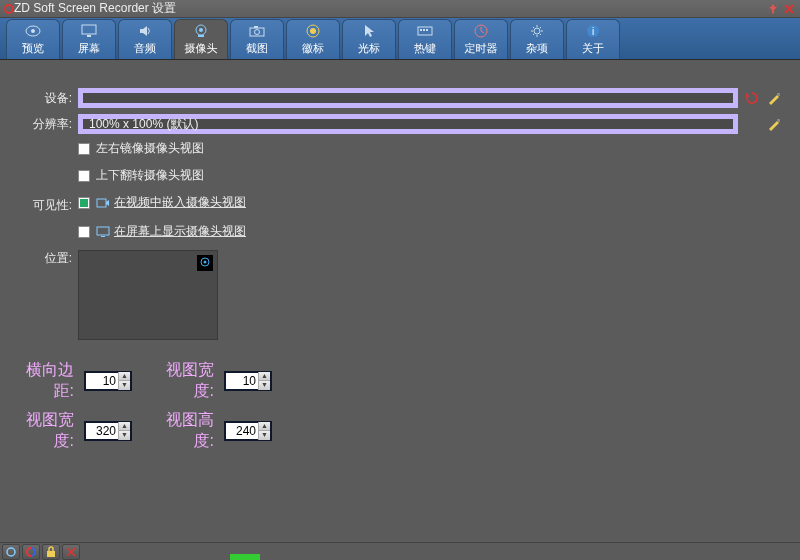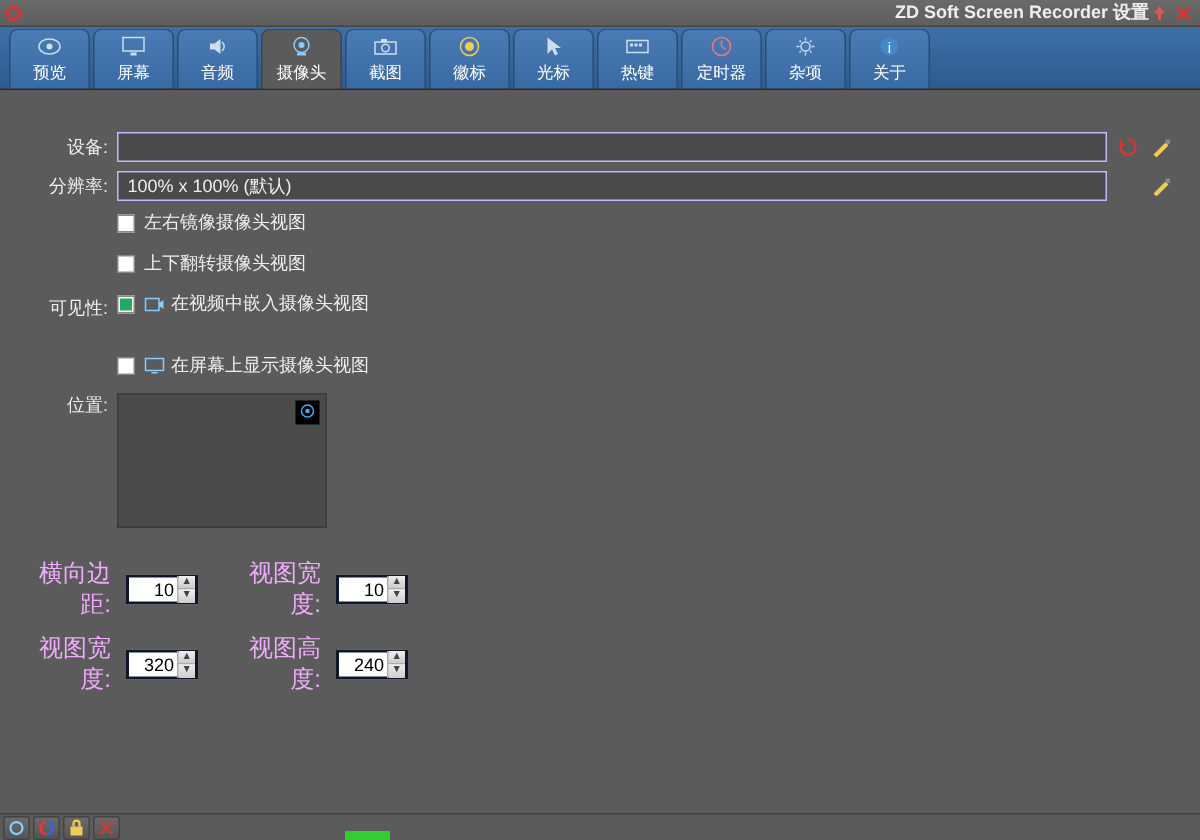--- a/index.html
+++ b/index.html
@@ -7,7 +7,7 @@
 
   .titlebar { height: 18px; background: linear-gradient(#6a6a6a,#5e5e5e); display: flex; align-items: center; border-bottom: 1px solid #444; position: relative; }
   .titlebar .rec { width: 10px; height: 10px; border: 2px solid #d33; border-radius: 50%; margin-left: 4px; }
-  .titlebar .title { flex: 1; text-align: right; color: #eee; font-size: 12px; font-weight: bold; }
+  .titlebar .title { flex: 1; text-align: left; color: #eee; font-size: 12px; }
   .titlebar .winbtns { display: flex; gap: 2px; margin-right: 4px; }
   .titlebar .winbtns span { width: 14px; height: 14px; display: flex; align-items: center; justify-content: center; }
   .pin svg, .close svg { width: 12px; height: 12px; }

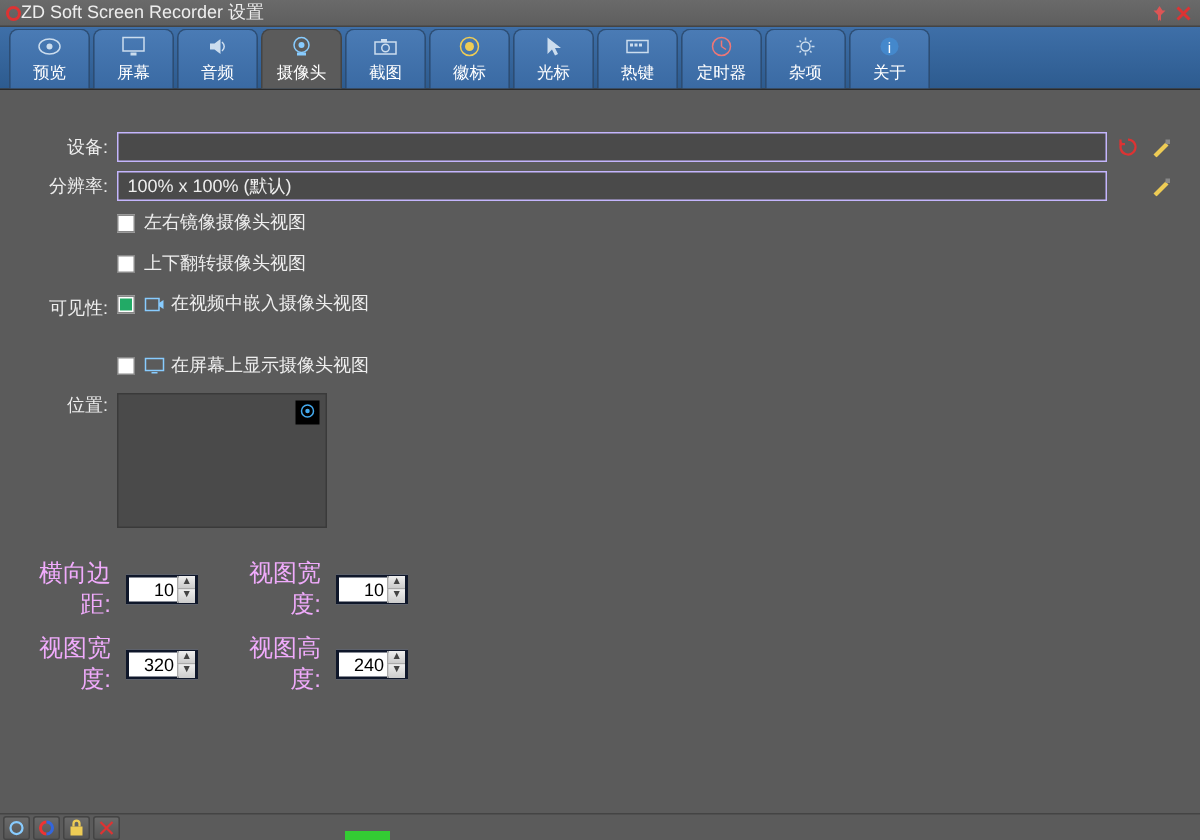--- a/index.html
+++ b/index.html
@@ -21,7 +21,7 @@
   .row { display: flex; align-items: center; margin-bottom: 6px; }
   .row-label { width: 62px; text-align: right; color: #eee; padding-right: 6px; font-size: 12px; }
   .row-body { flex: 0 0 auto; display: flex; align-items: center; gap: 6px; }
-  .textfield { height: 20px; background: #4a4a4a; border: 1px solid #c4b5fd; color: #eee; padding: 0 6px; font-size: 12px; display: flex; align-items: center; }
+  .textfield { height: 20px; background: #4a4a4a; border: 5px solid #c4b5fd; color: #eee; padding: 0 6px; font-size: 12px; display: flex; align-items: center; }
   .textfield.device { width: 660px; }
   .textfield.res { width: 660px; }
   .iconbtn { width: 16px; height: 16px; display: flex; align-items: center; justify-content: center; cursor: pointer; }

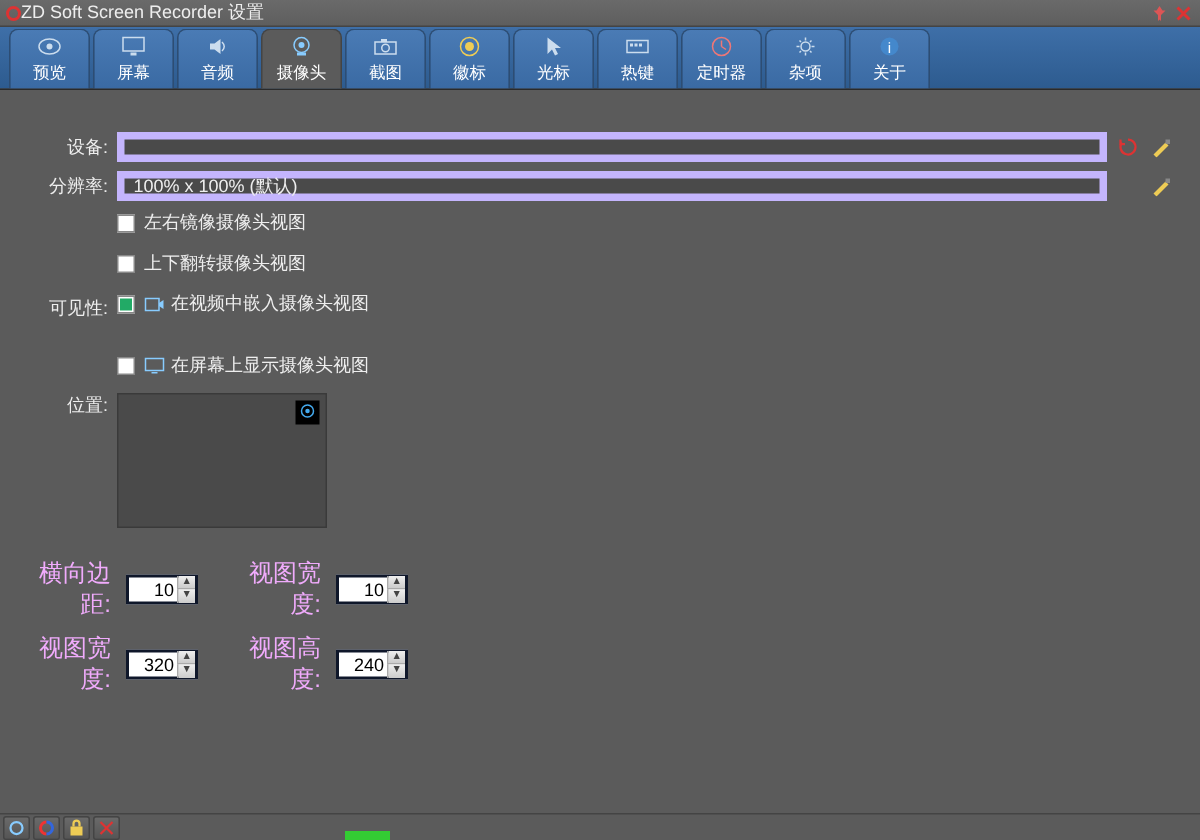--- a/index.html
+++ b/index.html
@@ -228,7 +228,7 @@
 
   <div class="row" style="align-items:flex-start;">
     <div class="row-label" style="padding-top:3px;">可见性:</div>
-    <div class="row-body" style="flex-direction:column; align-items:flex-start; gap:20px;">
+    <div class="row-body" style="flex-direction:column; align-items:flex-start; gap:8px;text-decoration:underline;">
       <div class="chk-row">
         <span class="chk checked"></span>
         <span class="chk-ico">

